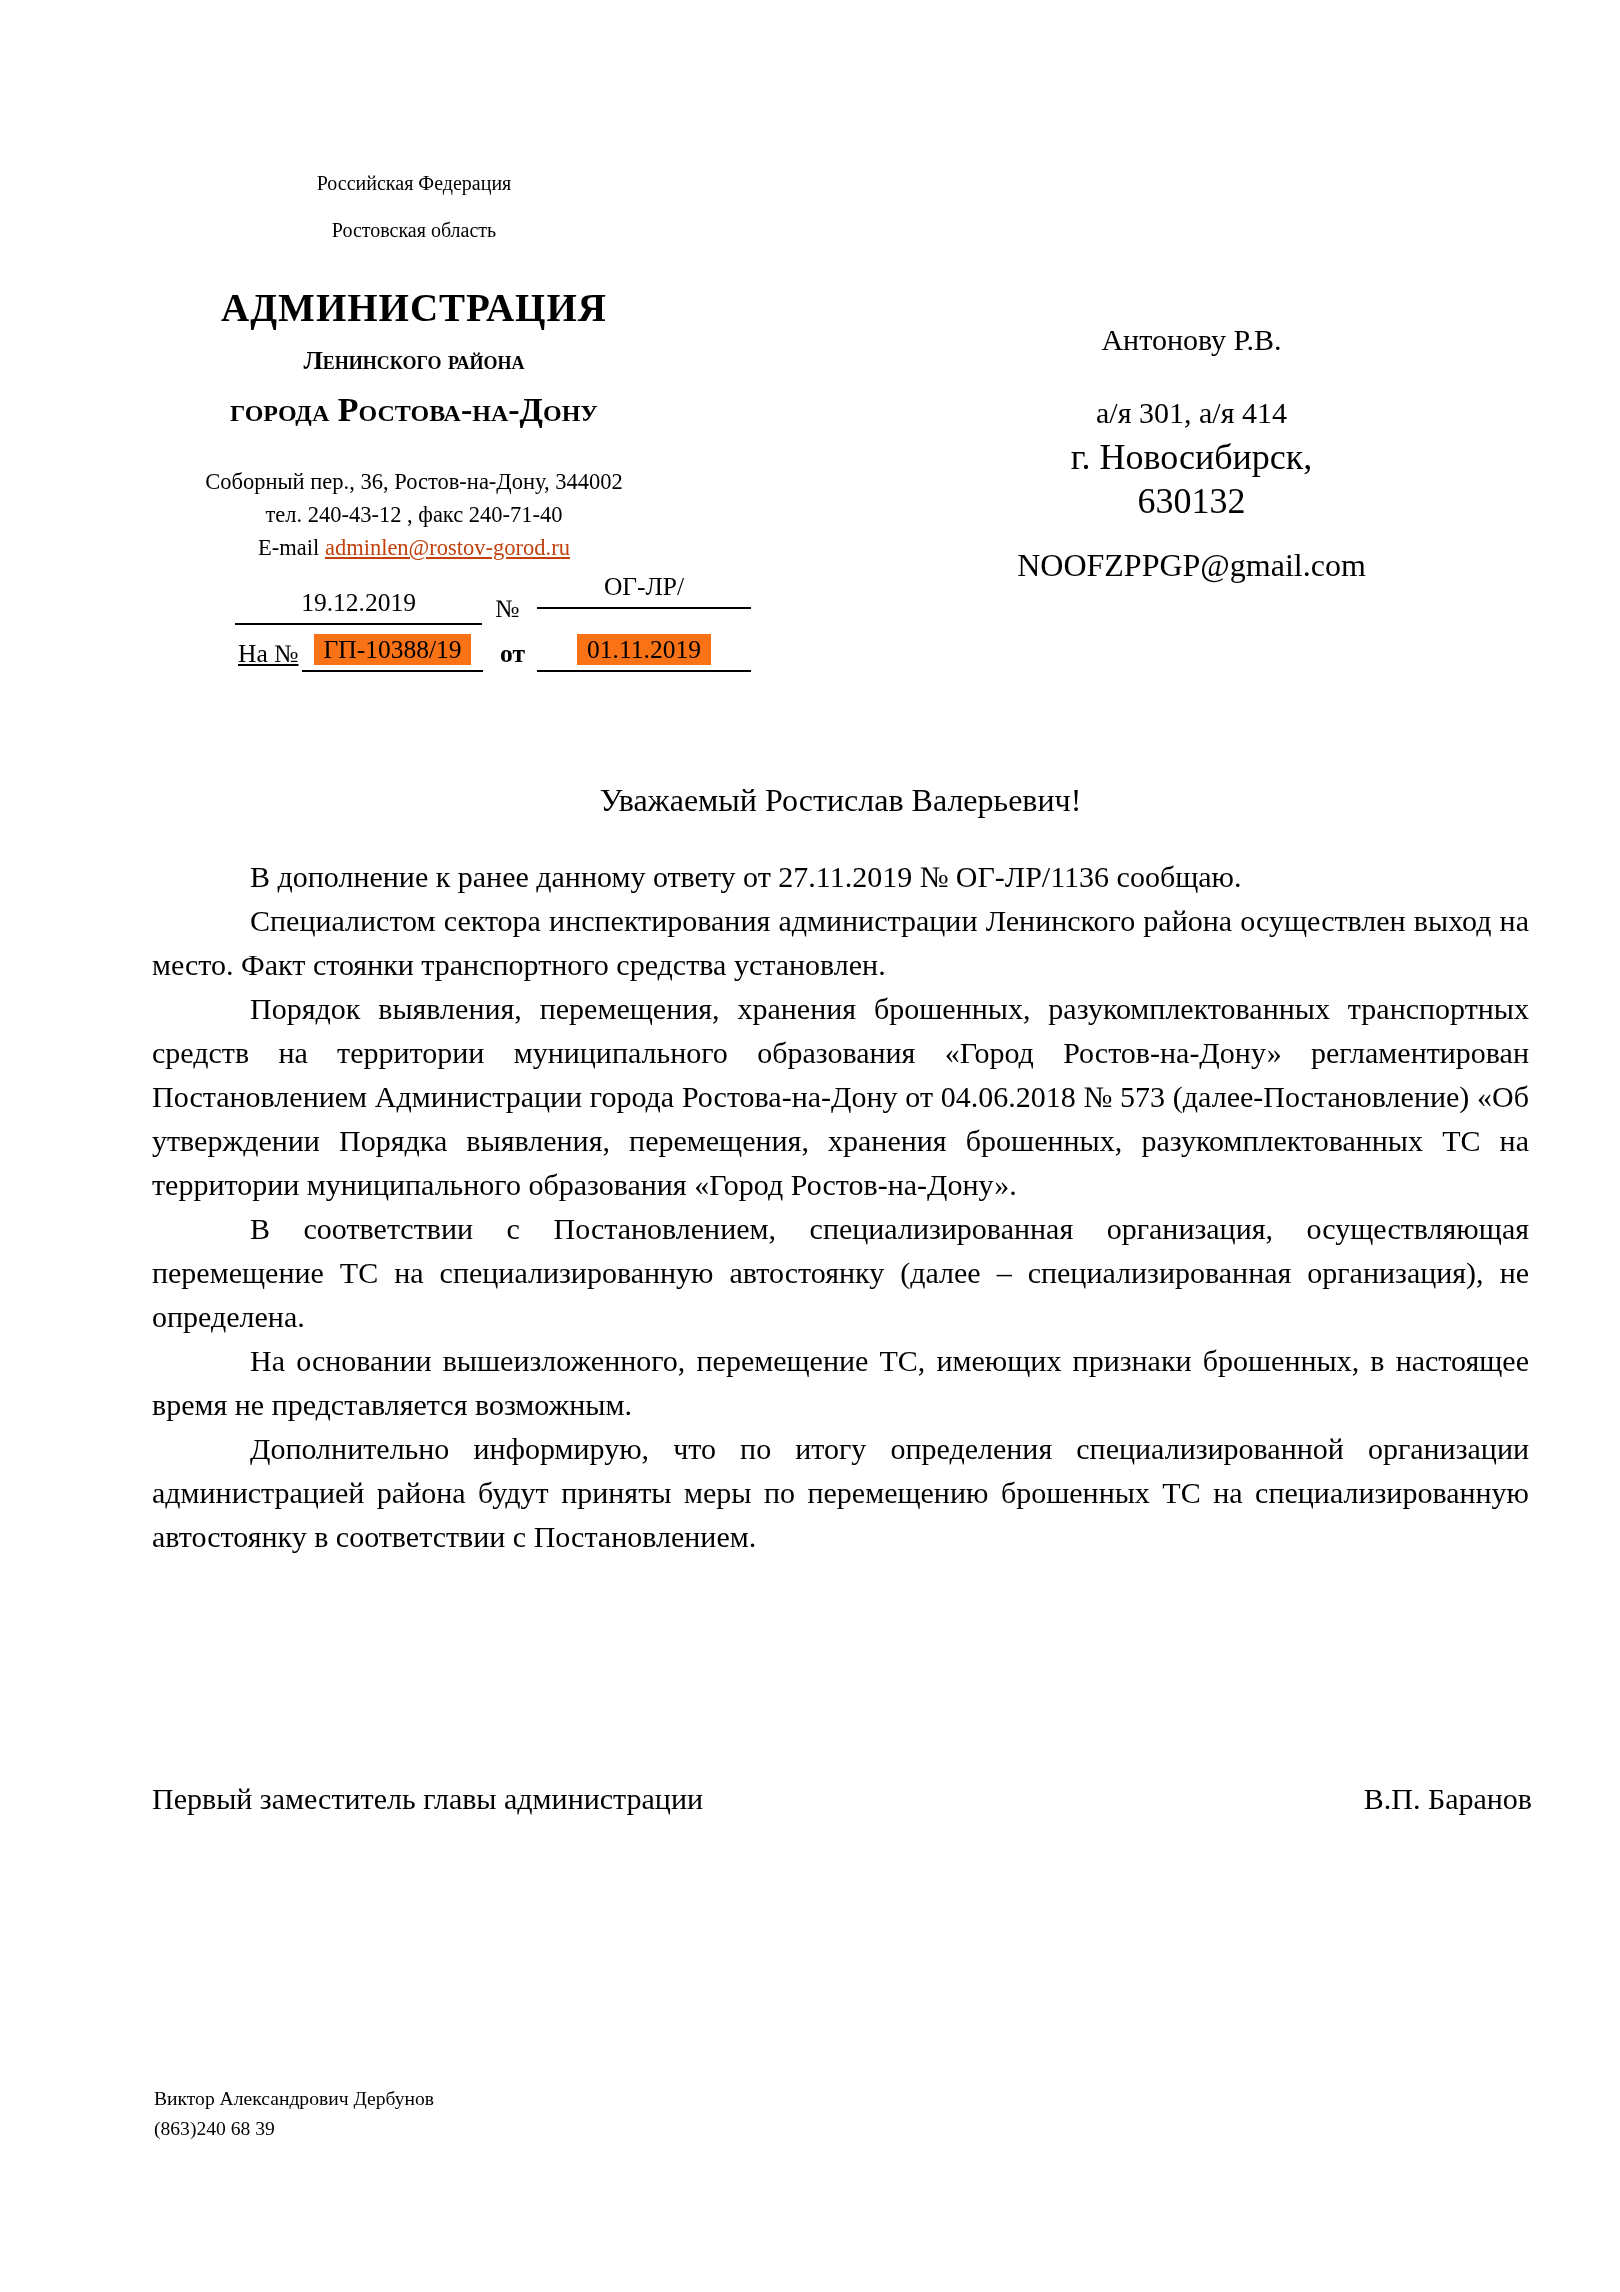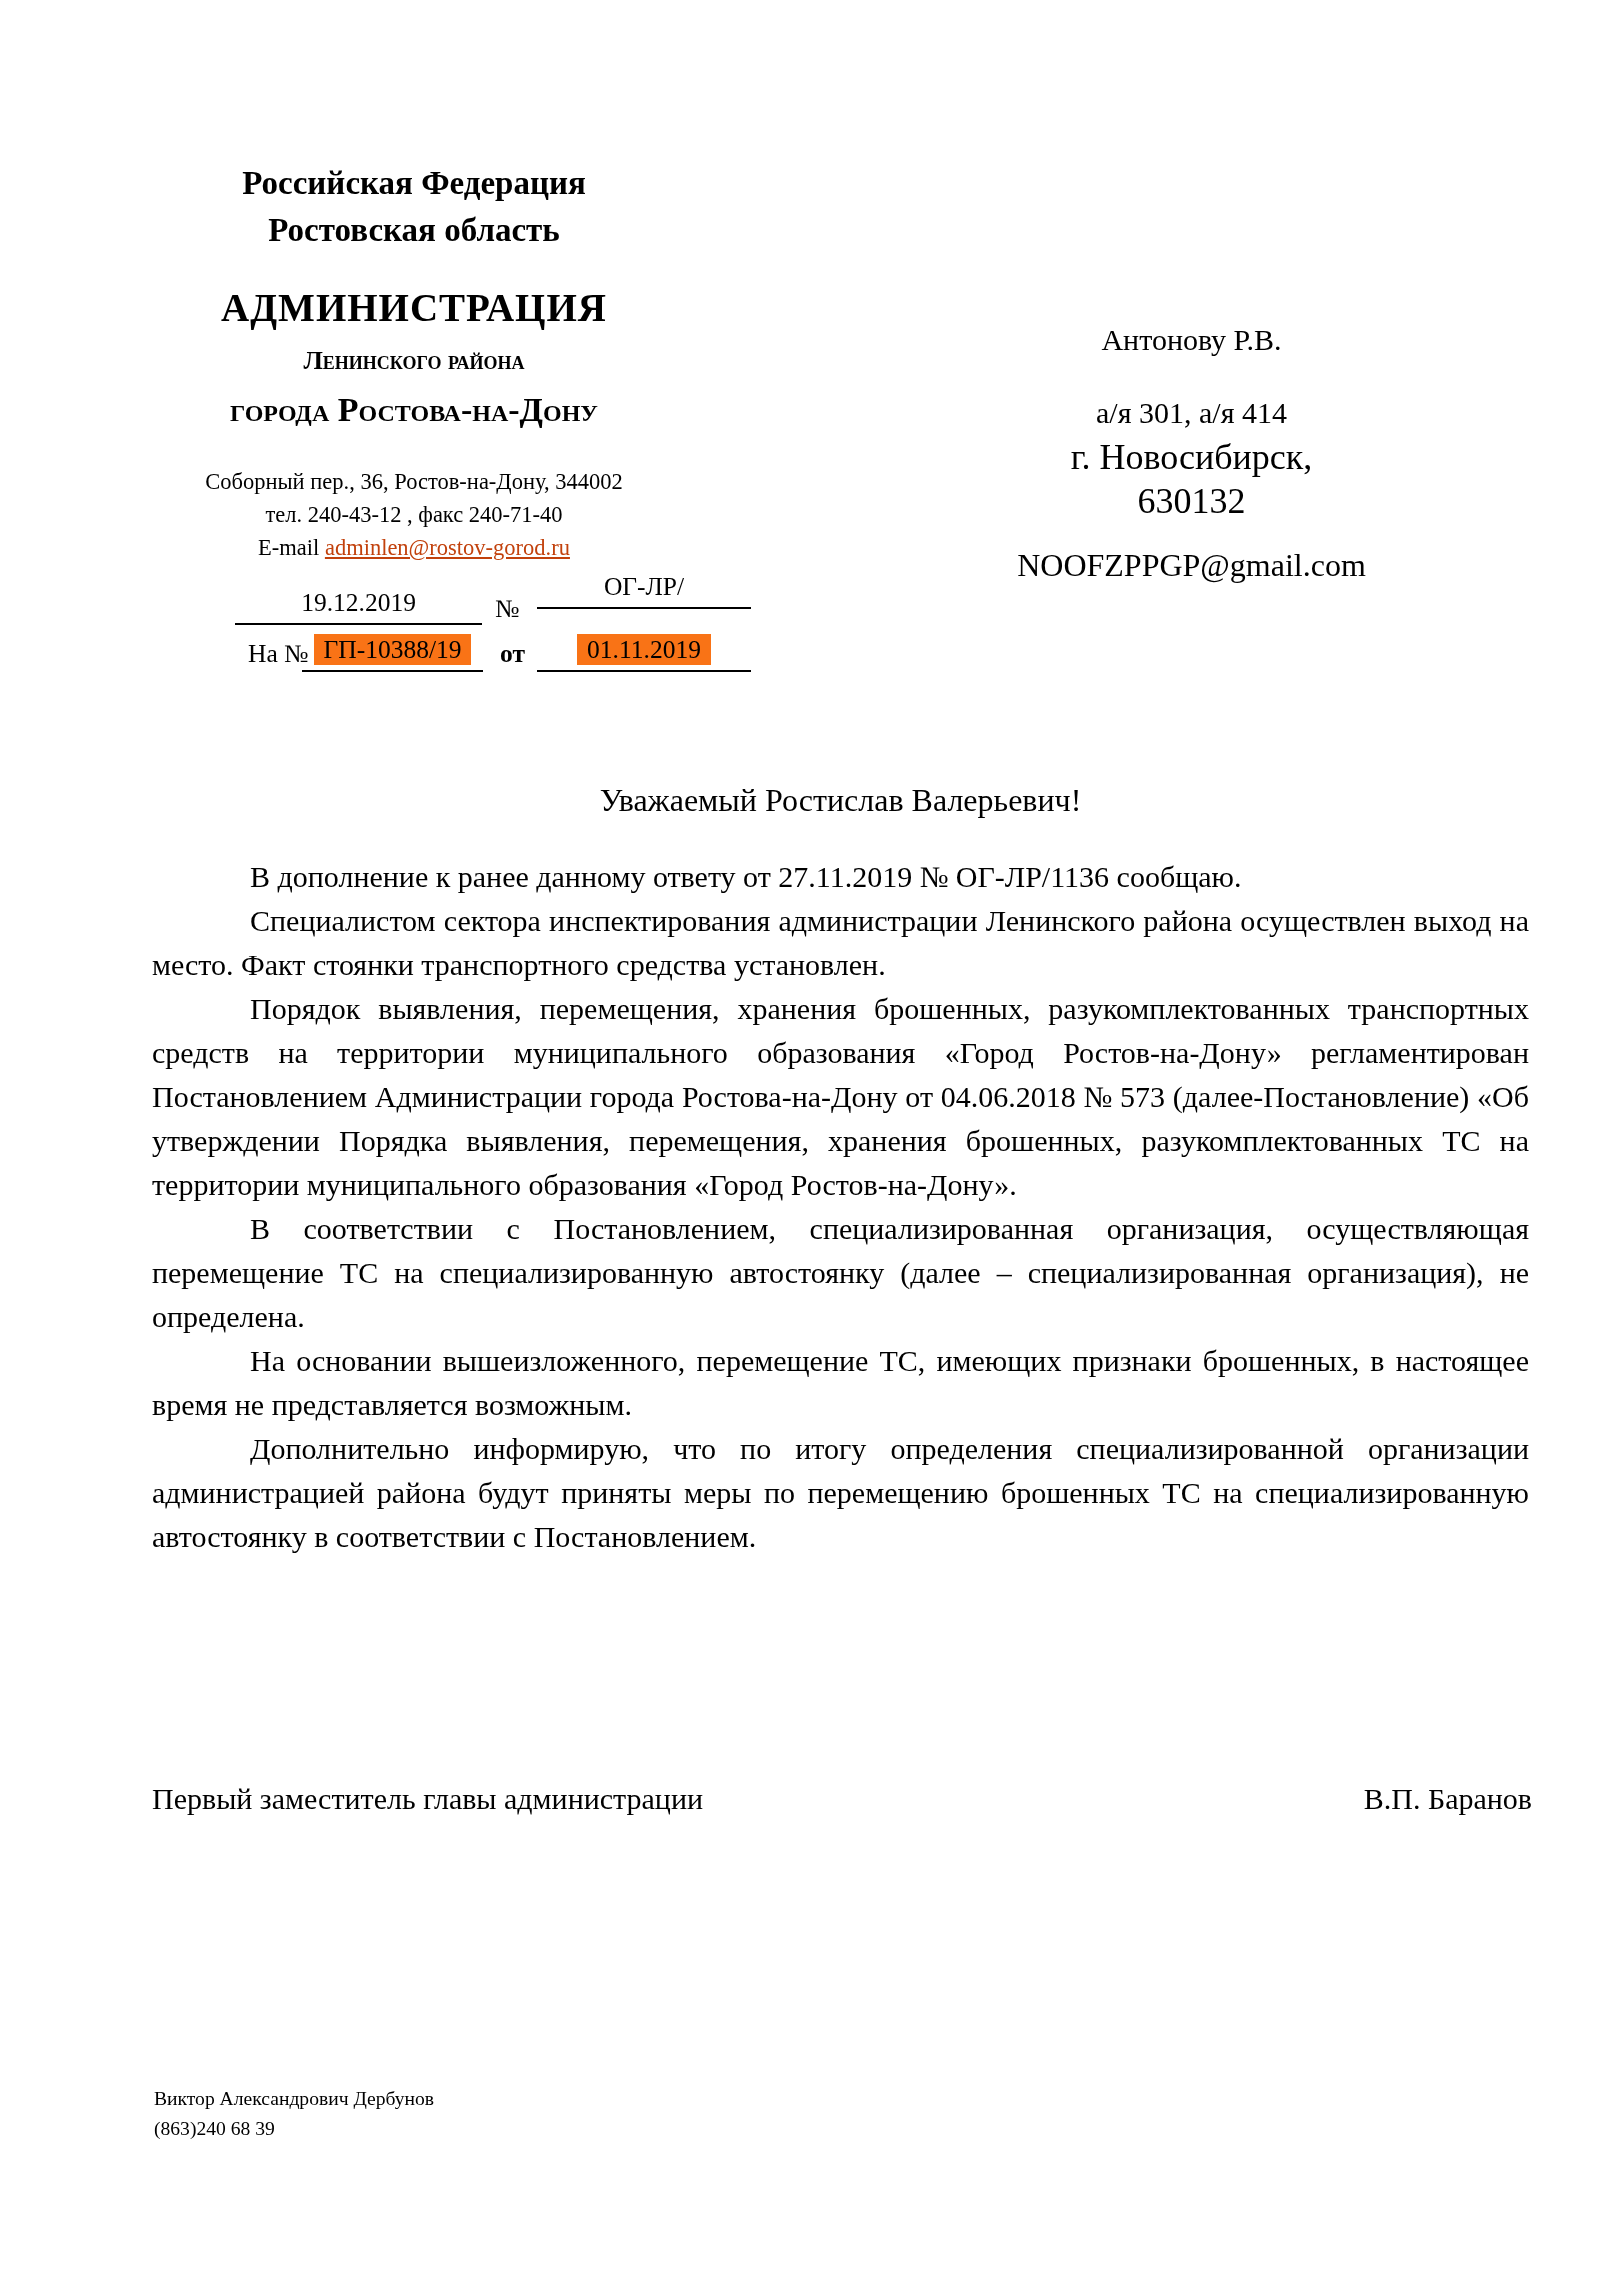--- a/index.html
+++ b/index.html
@@ -19,7 +19,7 @@
     width: 534px;
     text-align: center;
   }
-  .lh-country, .lh-region { font-size: 33px; line-height: 47px; font-weight: bold; }
+  .lh-country, .lh-region { font-size: 20px; line-height: 47px; }
   .lh-org {
     margin-top: 29px;
     font-size: 39px; font-weight: bold; letter-spacing: 1px; line-height: 49px;

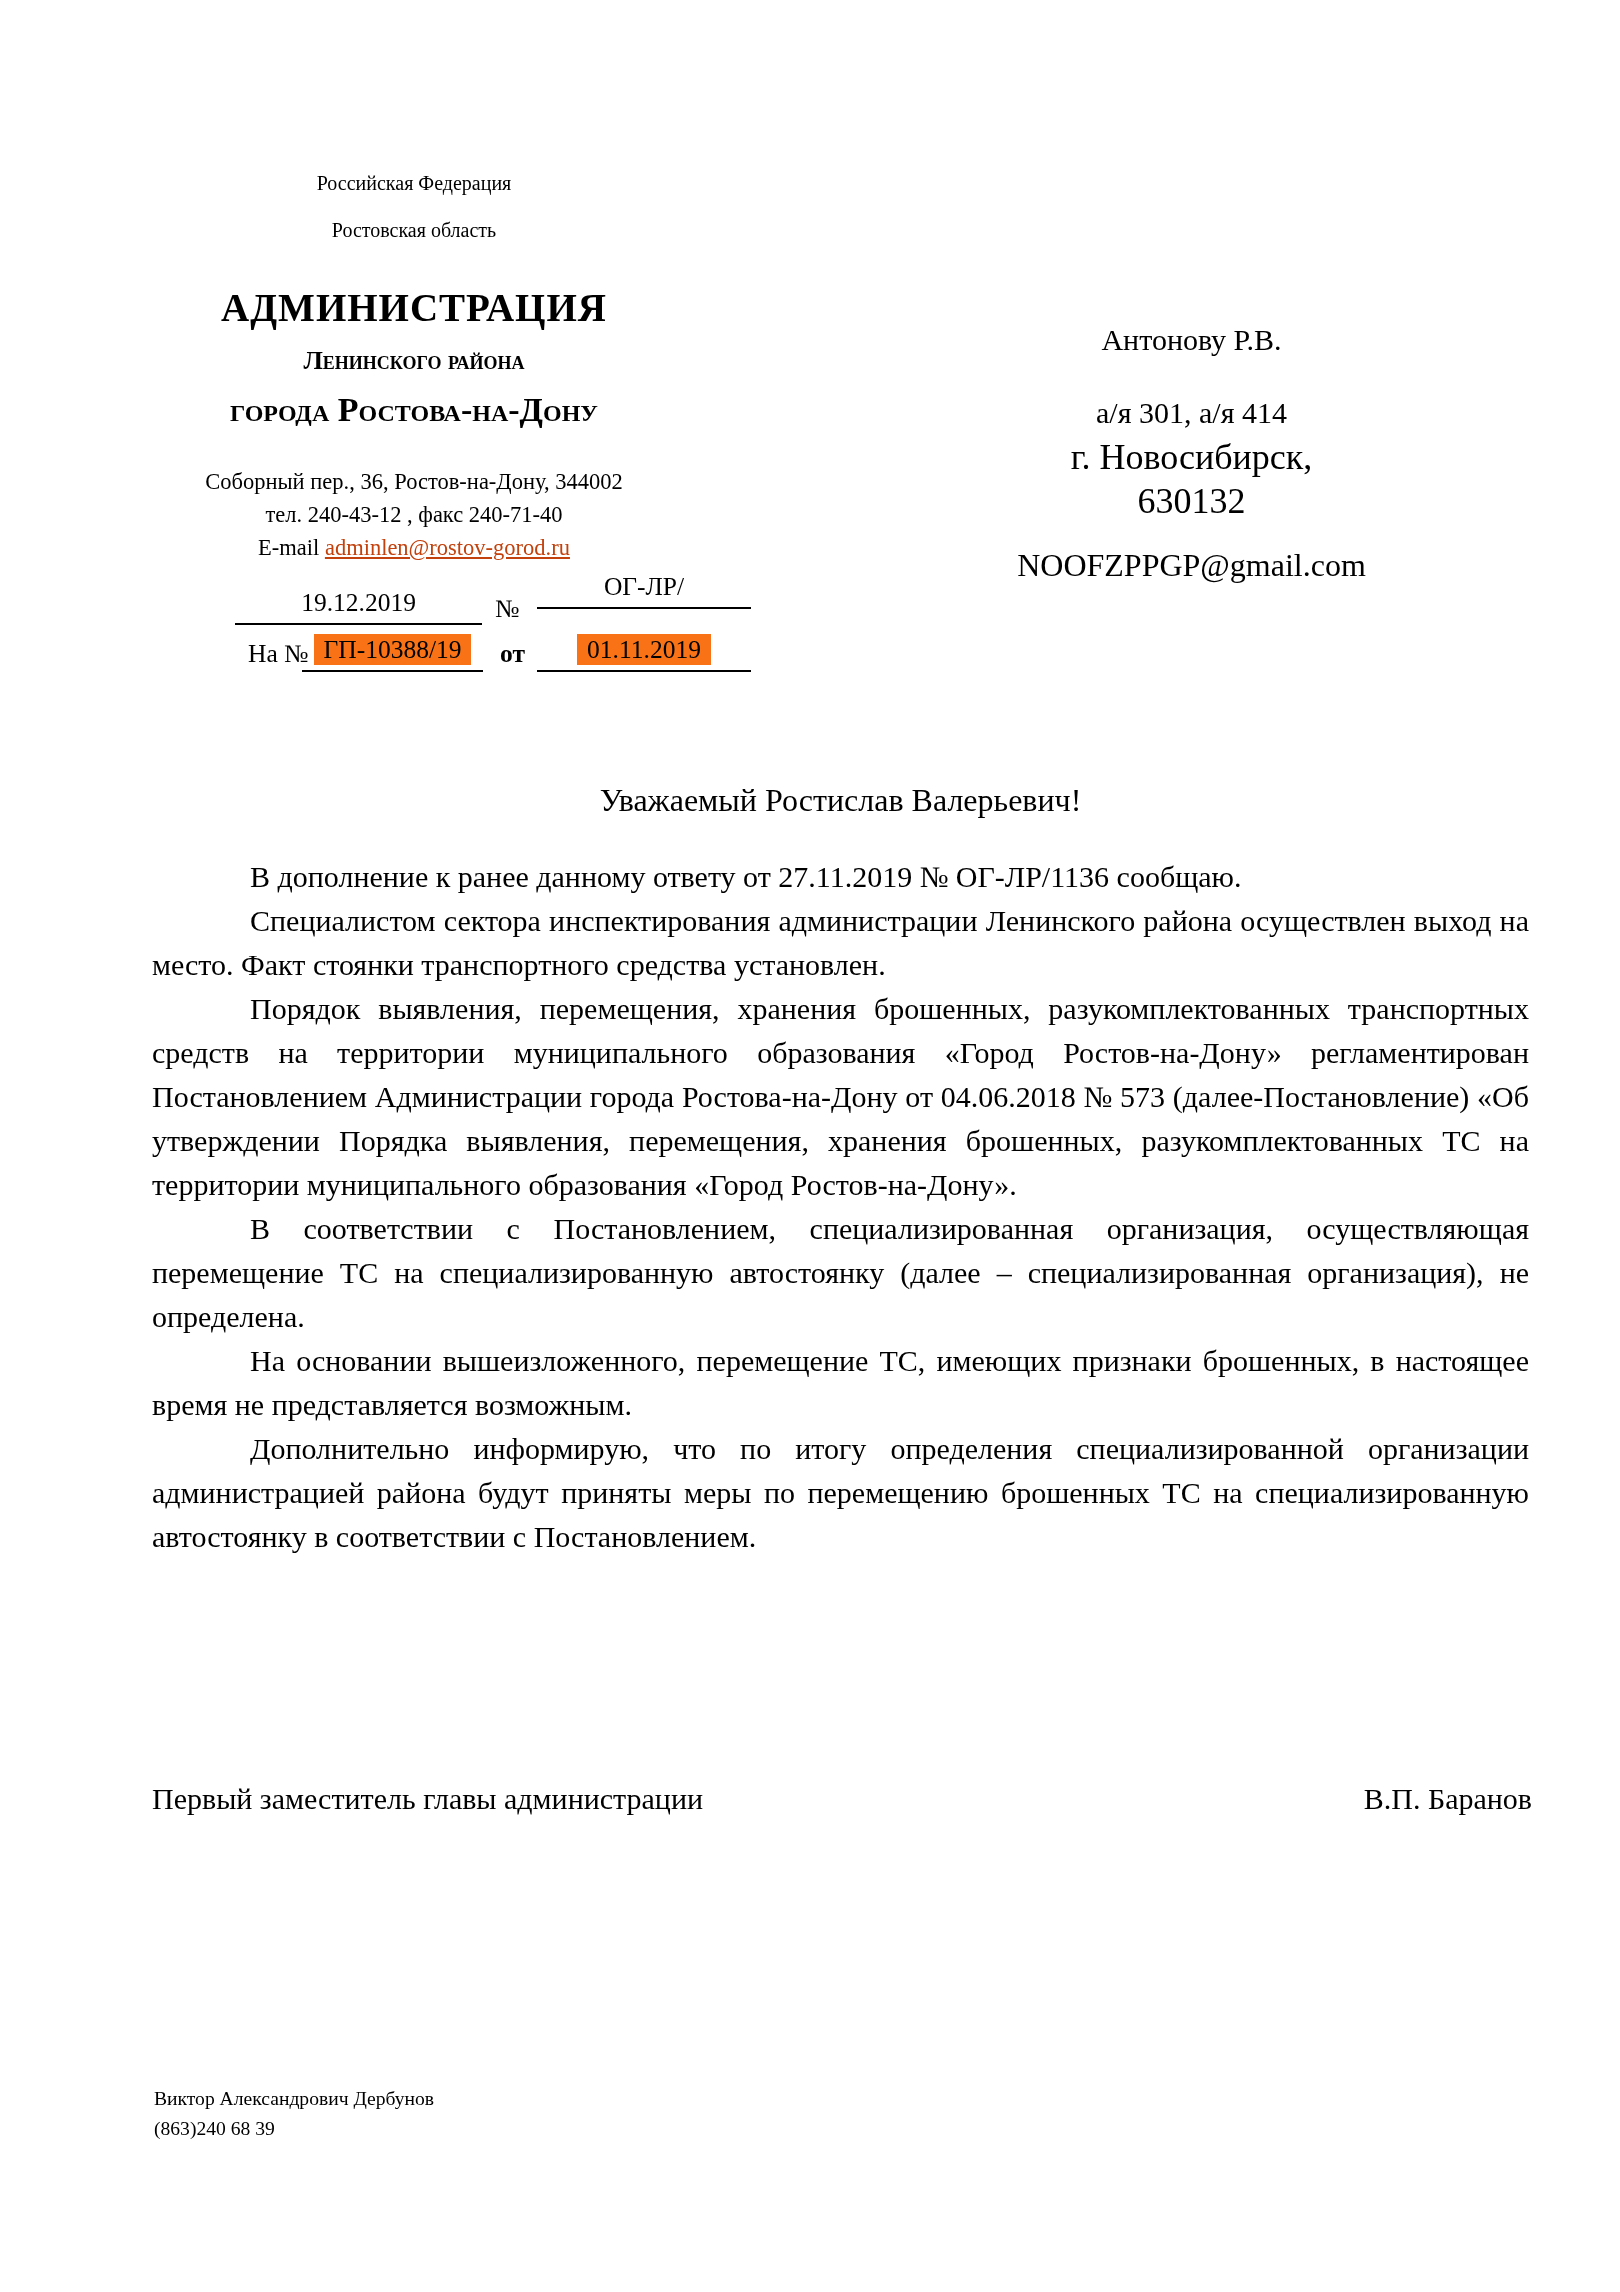--- a/index.html
+++ b/index.html
@@ -124,7 +124,7 @@
     <div class="ref-label" style="left:495px; top:594px;">№</div>
     <div class="ref-field" style="left:537px; top:572px; width:214px;"><span>ОГ-ЛР/</span></div>
 
-    <div class="ref-label" style="left:248px; top:639px;">На №</div>
+    <div class="ref-label" style="left:238px; top:639px;text-decoration:underline;">На №</div>
     <div class="ref-field" style="left:302px; top:635px; width:181px;"><span class="hl">ГП-10388/19</span></div>
     <div class="ref-label" style="left:500px; top:639px;font-weight:bold;">от</div>
     <div class="ref-field" style="left:537px; top:635px; width:214px;"><span class="hl">01.11.2019</span></div>

